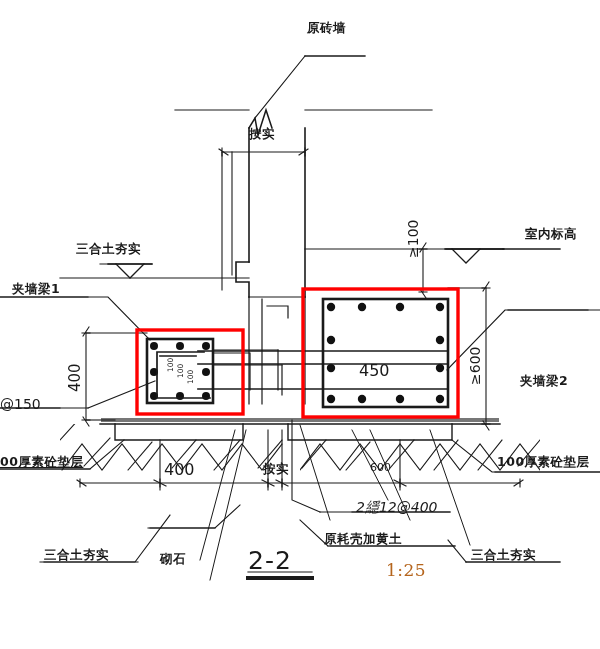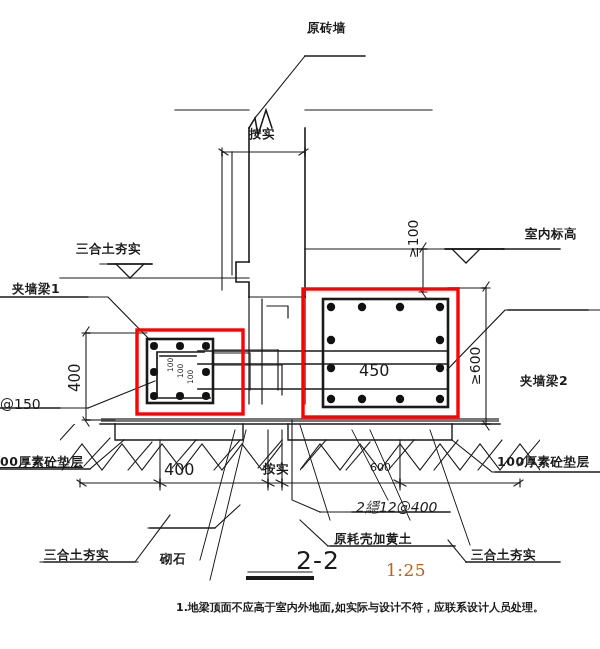--- a/index.html
+++ b/index.html
@@ -305,7 +305,7 @@
 
   <div class="lbl num" style="left:356px;top:500px;font-style:italic;">2䌥12@400</div>
 
-  <div class="lbl cjk" style="left:334px;top:533px;">原耗壳加黄土</div>
+  <div class="lbl cjk" style="left:324px;top:533px;">原耗壳加黄土</div>
 
   <div class="lbl cjk" style="left:44px;top:549px;">三合土夯实</div>
 

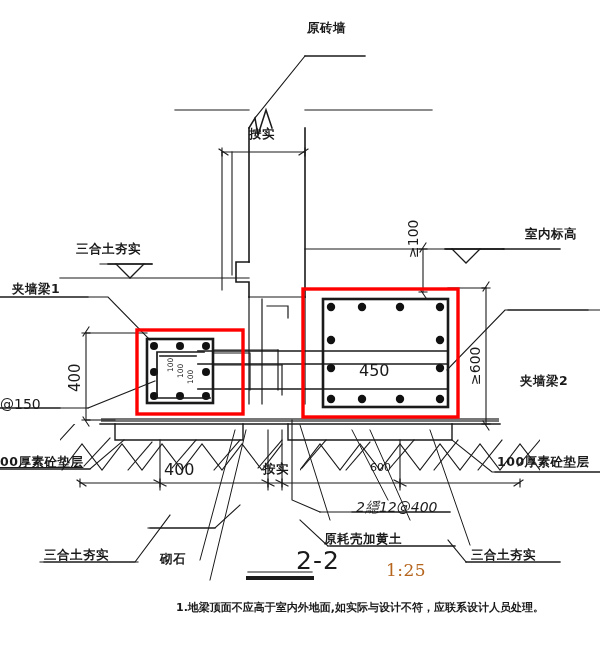--- a/index.html
+++ b/index.html
@@ -20,7 +20,7 @@
   .rot90{transform:rotate(-90deg);transform-origin:0 0;}
   .title-main{
     position:absolute;font-family:"DejaVu Sans",sans-serif;
-    font-size:25px;letter-spacing:1px;color:#1a1a1a;margin-left:48px;
+    font-size:25px;letter-spacing:1px;color:#1a1a1a;
   }
   .title-scale{
     position:absolute;font-family:"DejaVu Serif","Liberation Serif",serif;

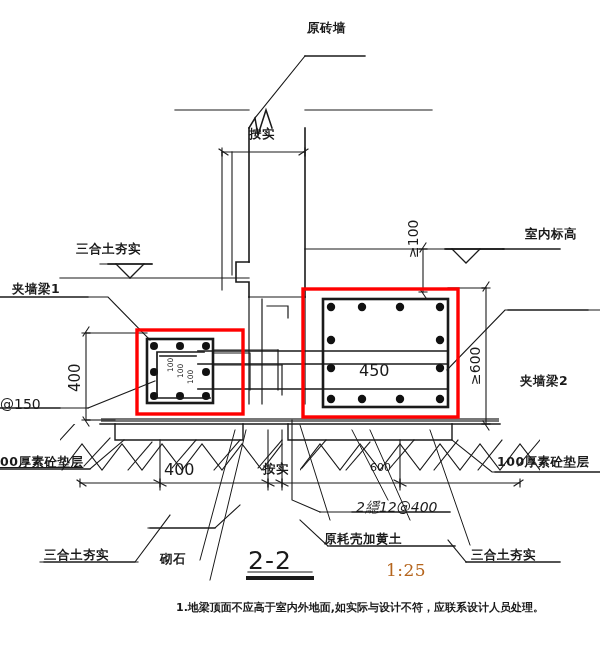--- a/index.html
+++ b/index.html
@@ -334,7 +334,6 @@
   <div class="title-main" style="left:248px;top:546px;">2-2</div>
   <div class="title-scale" style="left:345px;top:560px;margin-left:41px;">1:25</div>
 
-  <div class="note" style="left:176px;top:600px;">1.地梁顶面不应高于室内外地面,如实际与设计不符，应联系设计人员处理。</div>
 
 </div>
 

